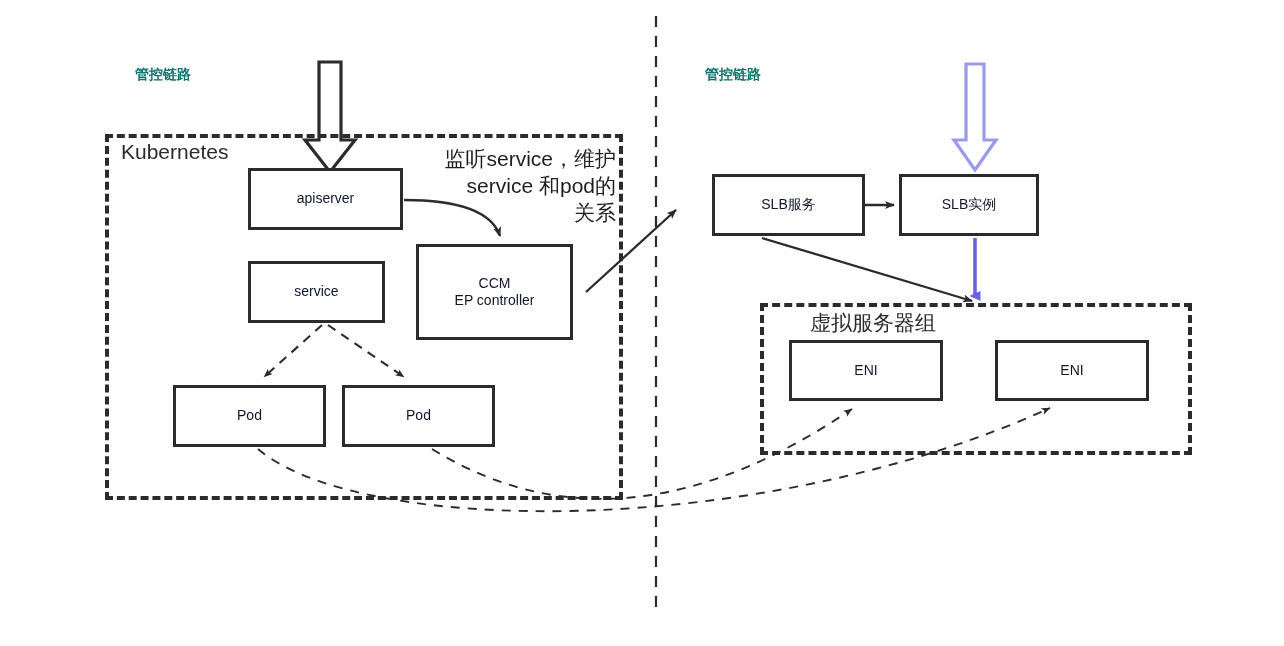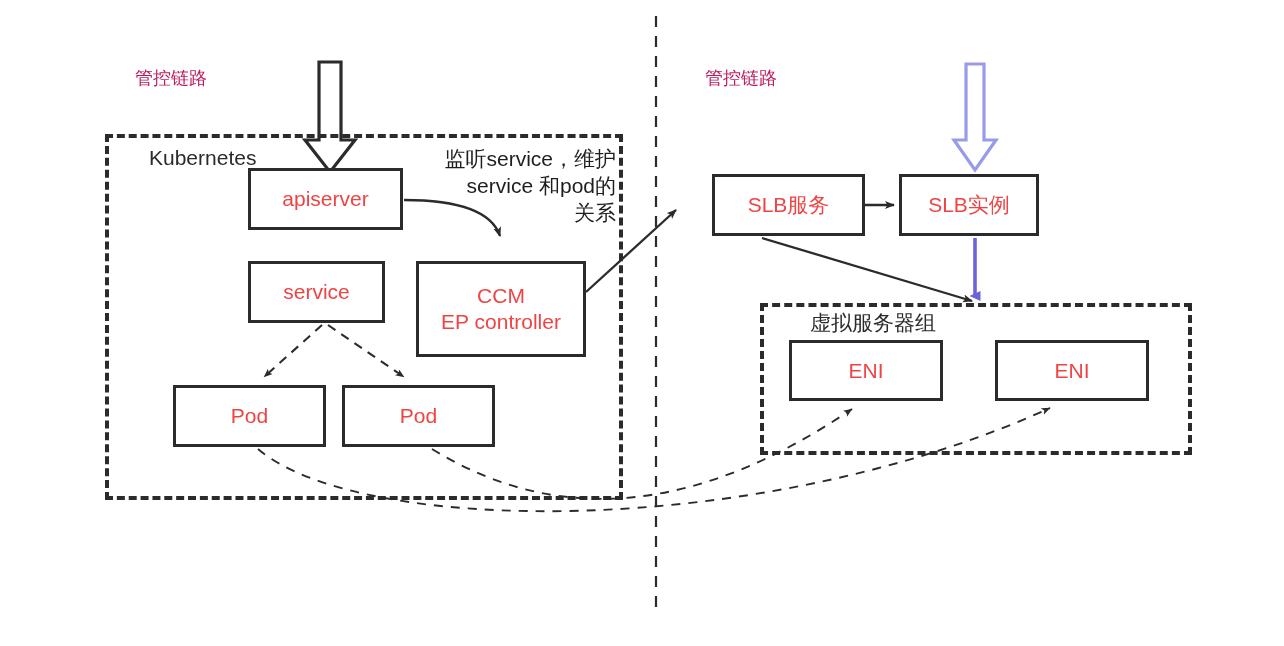--- a/index.html
+++ b/index.html
@@ -60,9 +60,9 @@
   }
   .bold-label {
     position: absolute;
-    color: #be185d;
-    font-size: 18px;
-    font-weight: normal;
+    color: #0f766e;
+    font-size: 14px;
+    font-weight: bold;
     white-space: nowrap;
   }
   .center-label {

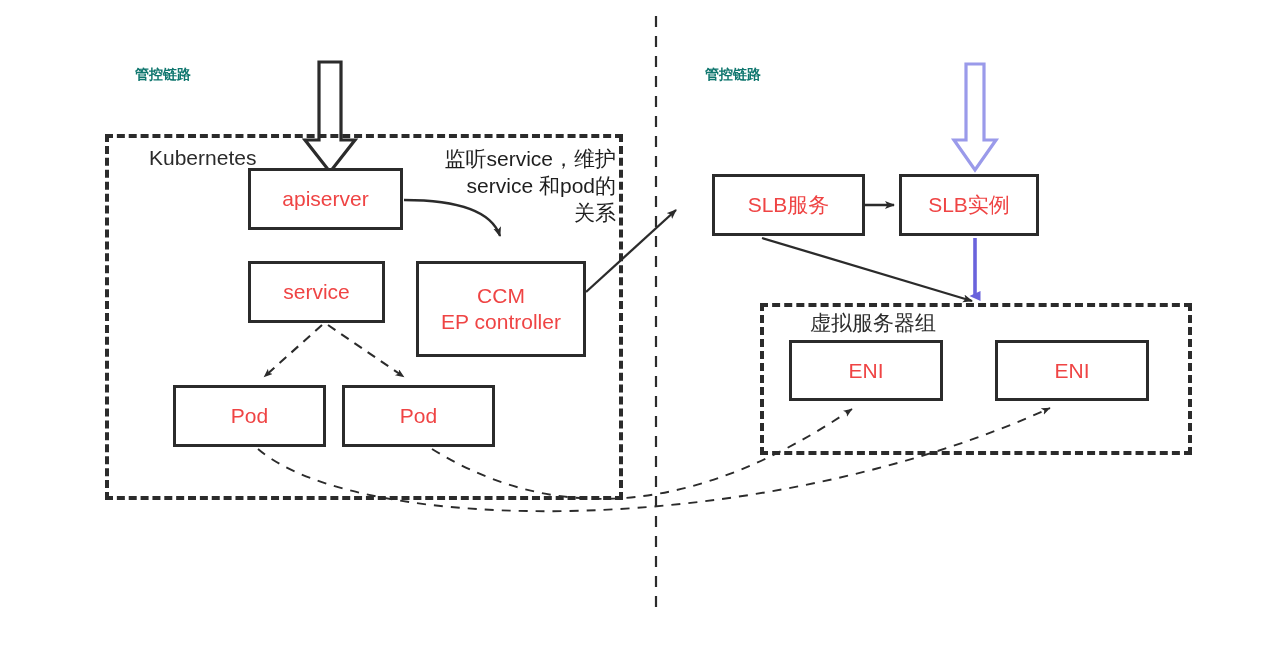--- a/index.html
+++ b/index.html
@@ -113,7 +113,7 @@
   </svg>
 
   <div class="group-box" style="left:105px; top:134px; width:518px; height:366px;"></div>
-  <div class="group-label" style="left:118px; top:146px;margin-left:28px;">Kubernetes</div>
+  <div class="group-label" style="left:118px; top:140px;">Kubernetes</div>
 
   <div class="group-box" style="left:760px; top:303px; width:432px; height:152px;"></div>
   <div class="group-label" style="left:807px; top:309px;">虚拟服务器组</div>

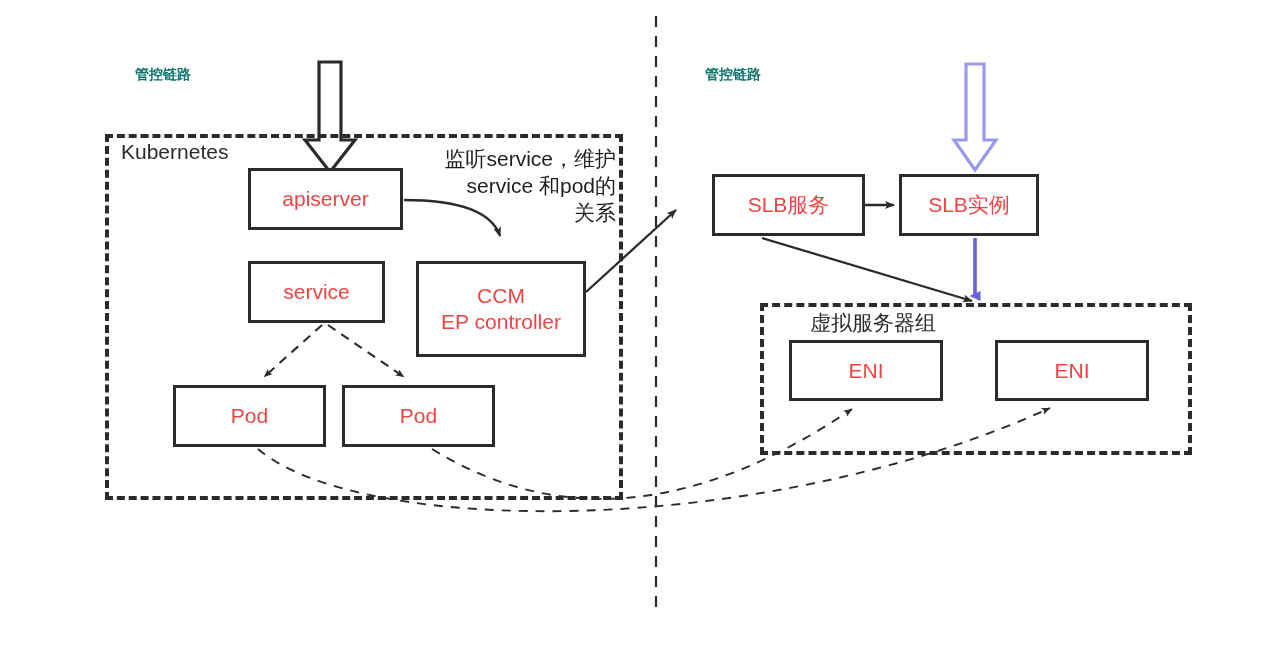--- a/index.html
+++ b/index.html
@@ -32,8 +32,8 @@
     align-items: center;
     justify-content: center;
     text-align: center;
-    color: #ef4444;
-    font-size: 21px;
+    color: #0f172a;
+    font-size: 14px;
     line-height: 1.22;
     white-space: pre-line;
   }

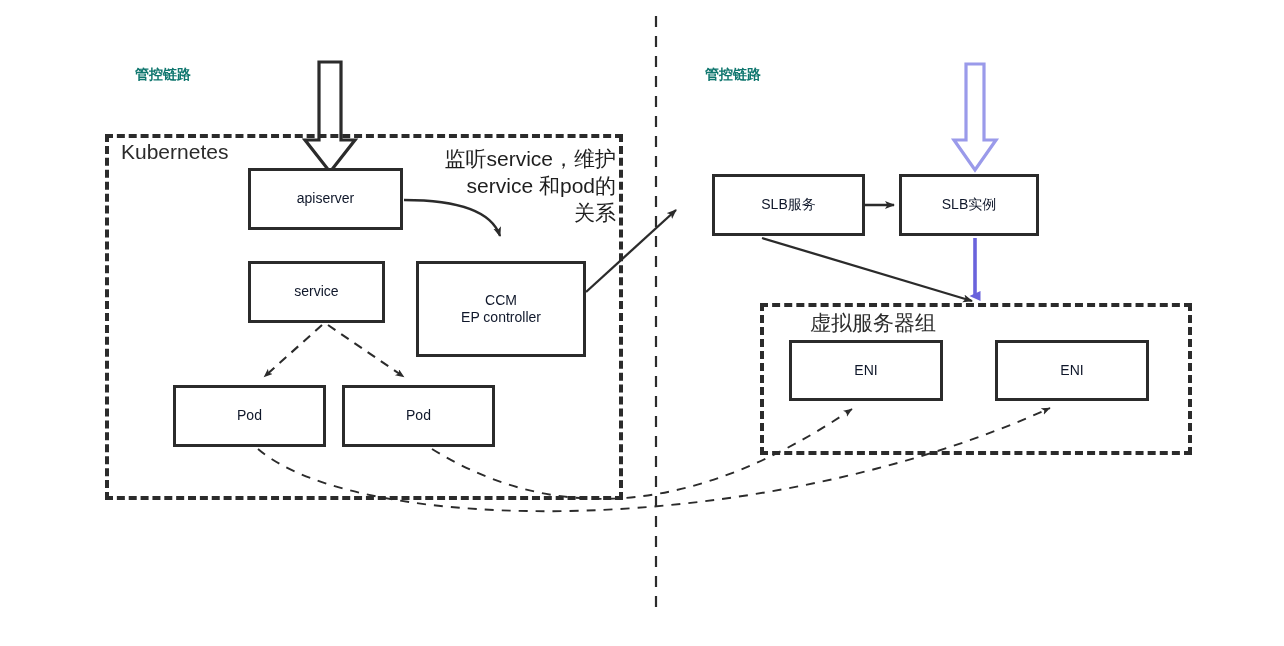--- a/index.html
+++ b/index.html
@@ -122,7 +122,7 @@
 
   <div class="box" style="left:248px; top:261px; width:137px; height:62px;">service</div>
 
-  <div class="box" style="left:416px; top:244px; width:170px; height:96px;margin-top:17px;">CCM
+  <div class="box" style="left:416px; top:244px; width:157px; height:96px;">CCM
 EP controller</div>
 
   <div class="box" style="left:173px; top:385px; width:153px; height:62px;">Pod</div>

